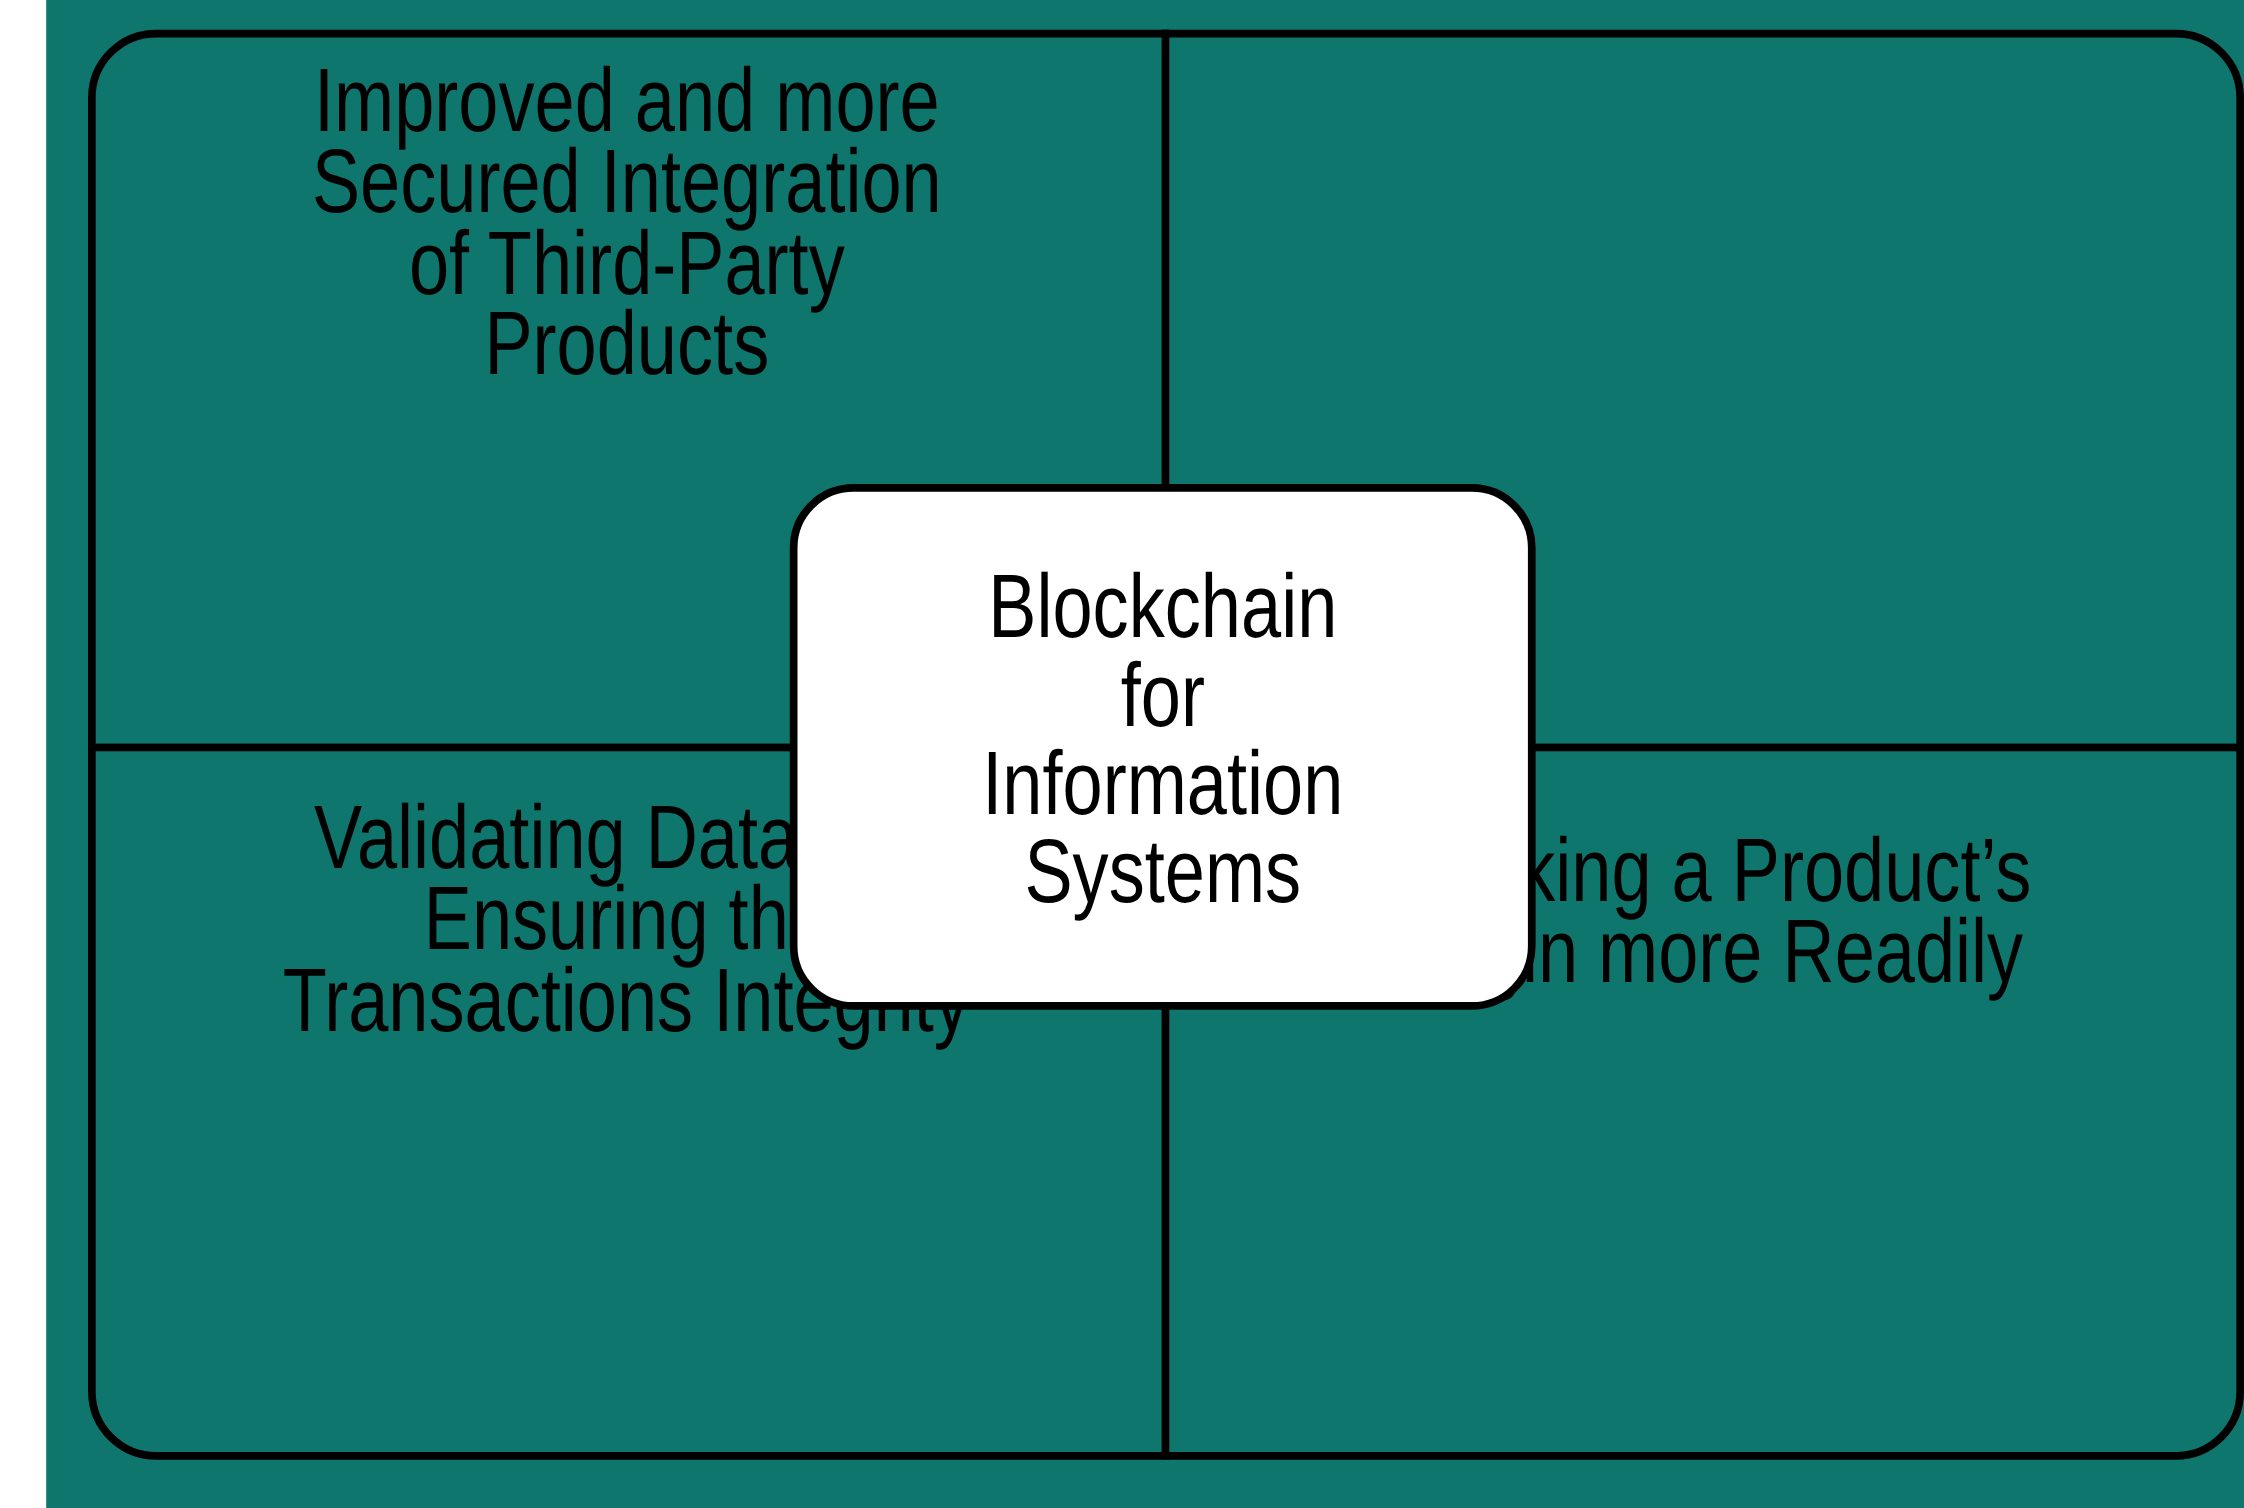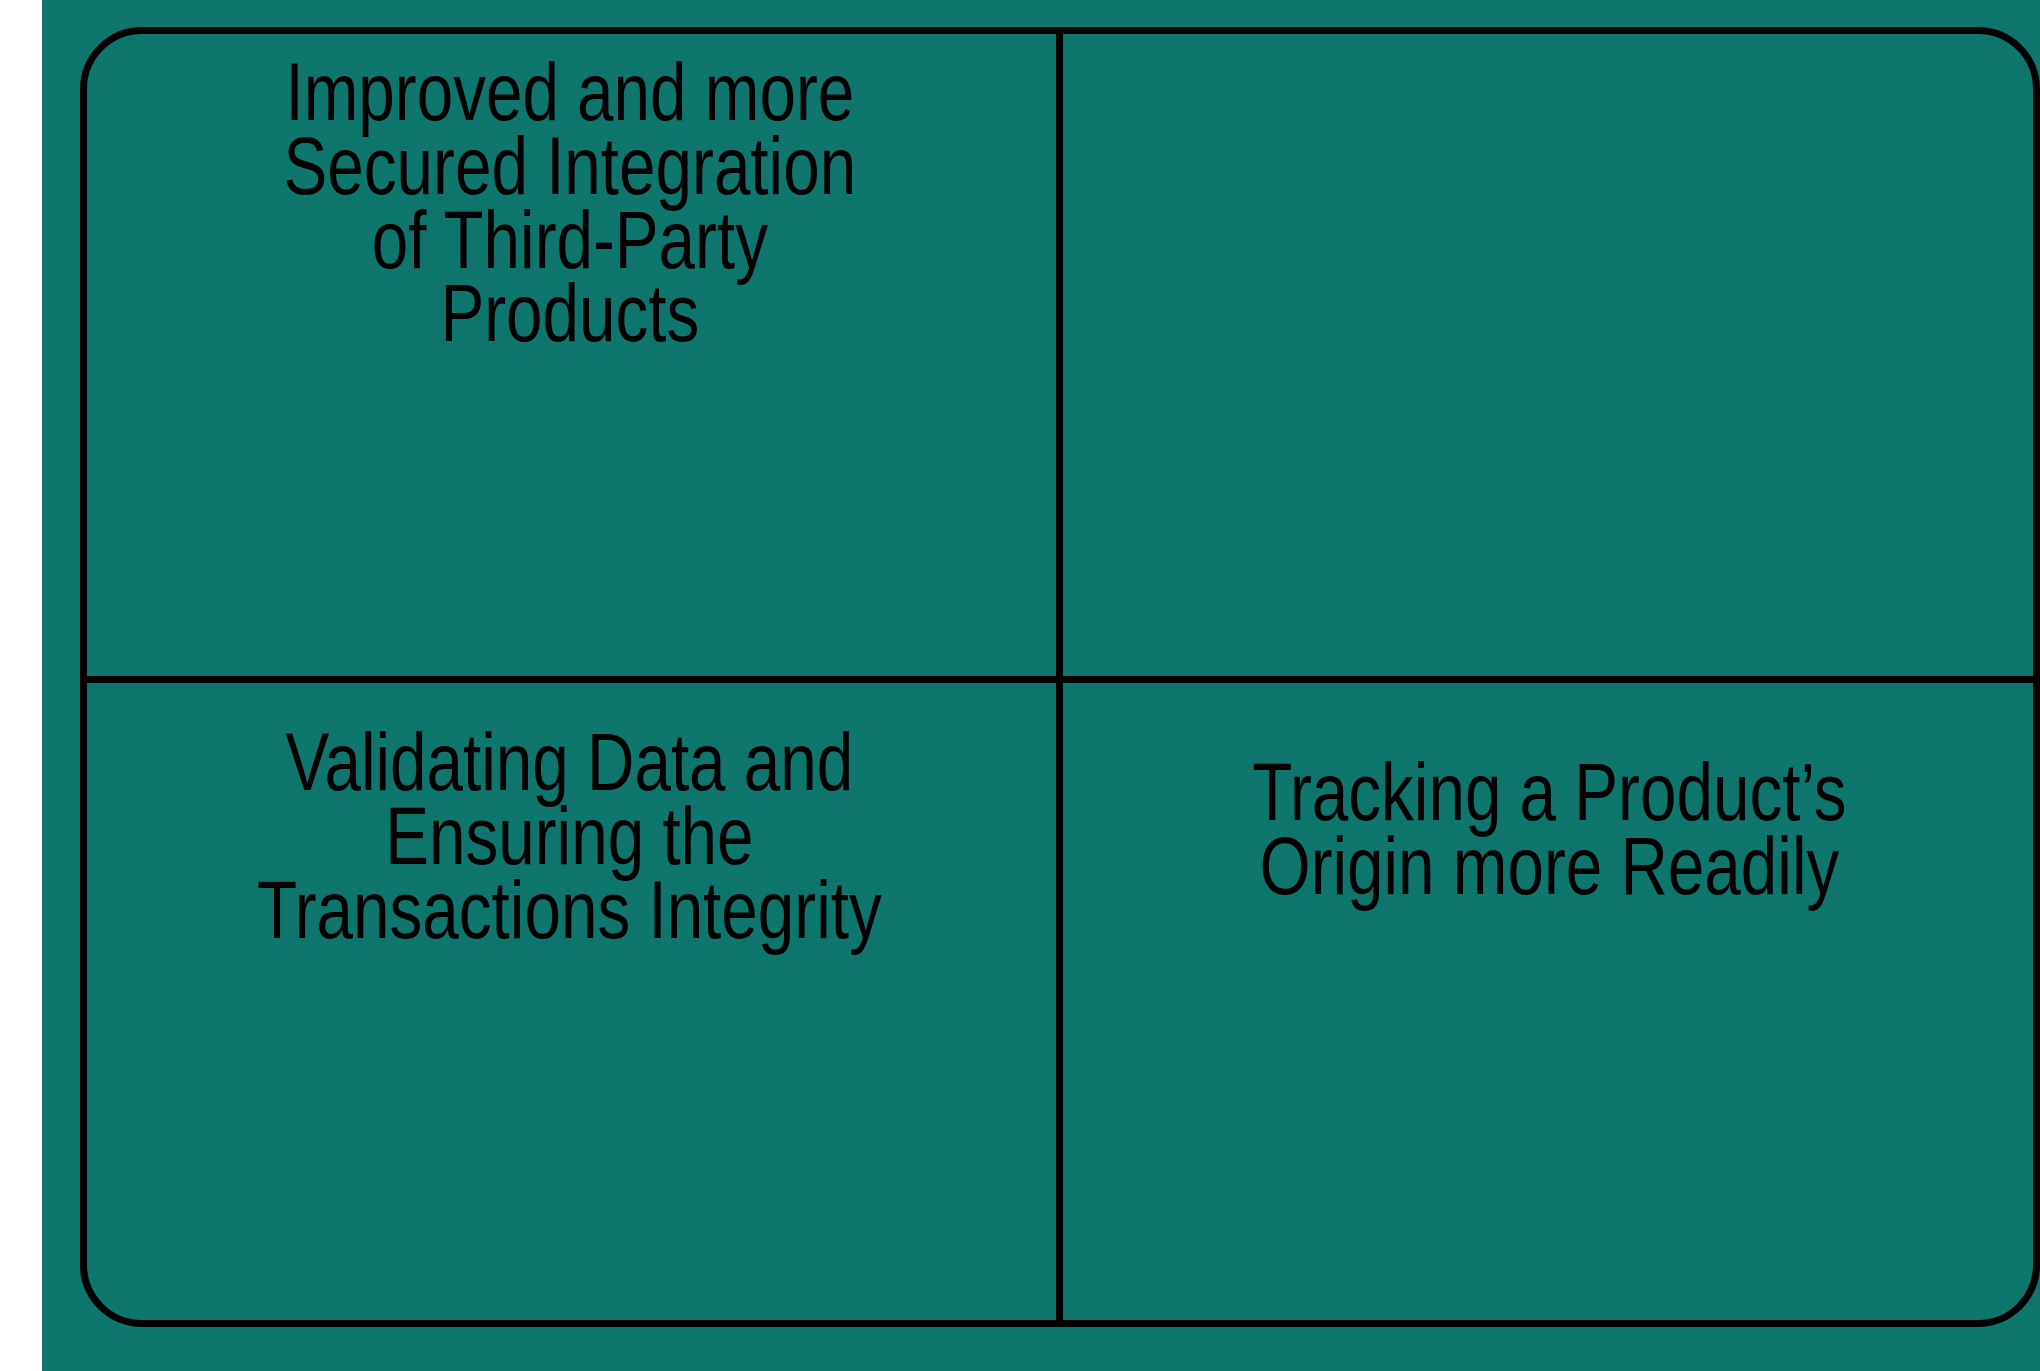--- a/index.html
+++ b/index.html
@@ -150,6 +150,12 @@
 Origin more Readily</div>
   </div>
 
+  <div id="center-node">
+    <div id="center-node-text">Blockchain
+for
+Information
+Systems</div>
+  </div>
 
 </div>
 

